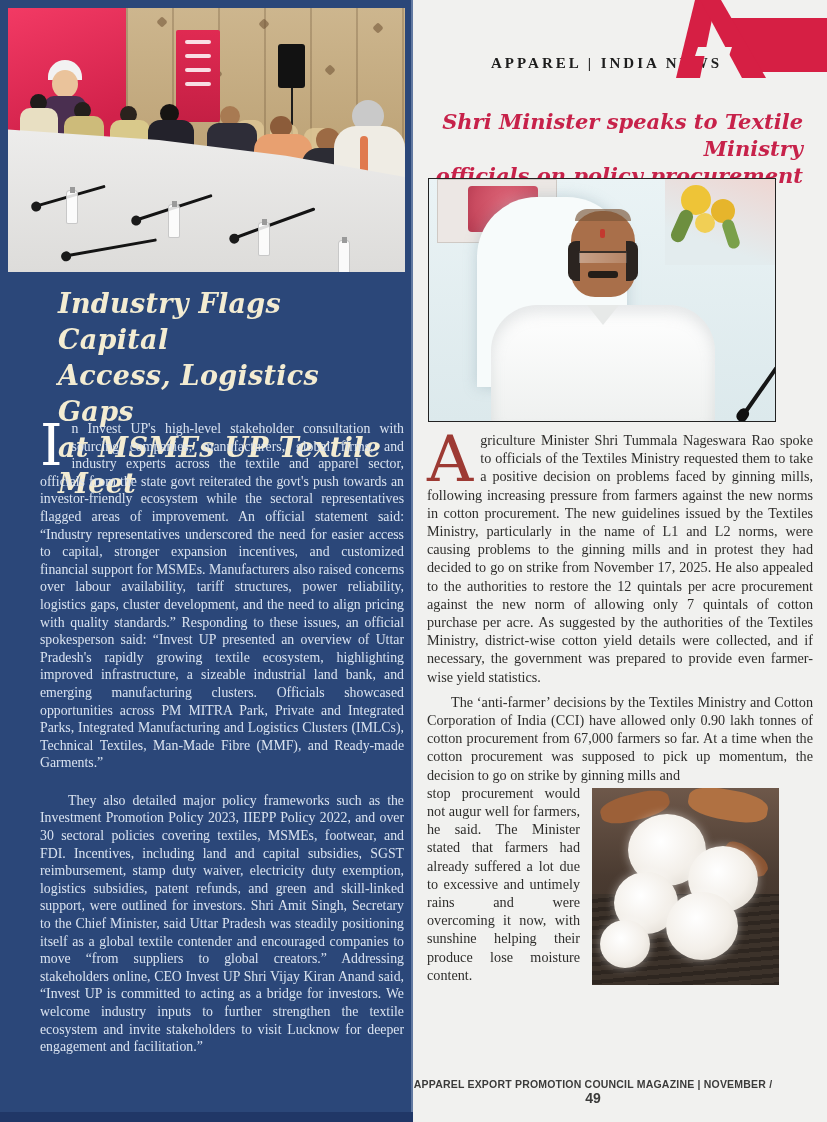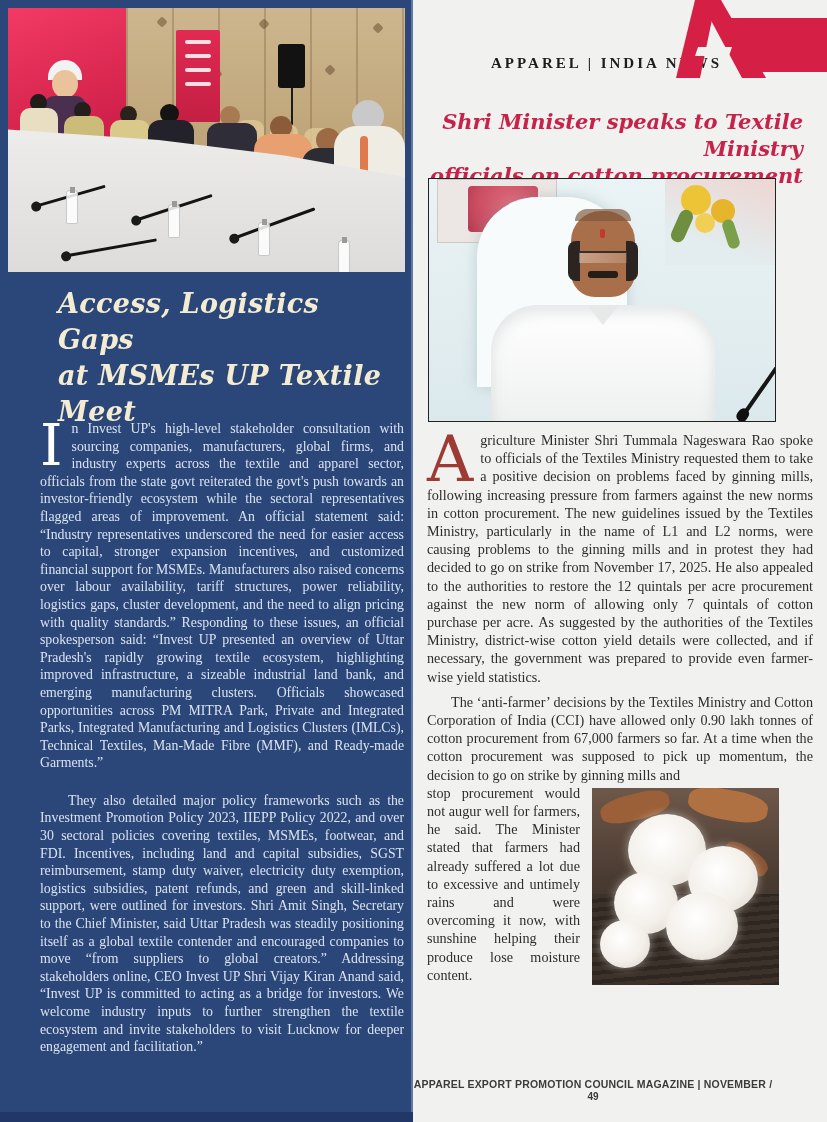--- a/index.html
+++ b/index.html
@@ -198,7 +198,7 @@
 
     <div class="abs right-title">
       <div>Shri Minister speaks to Textile Ministry</div>
-      <div>officials on cotton procurement</div>
+      <div>officials on policy procurement</div>
     </div>
 
     <div class="abs minister-photo">

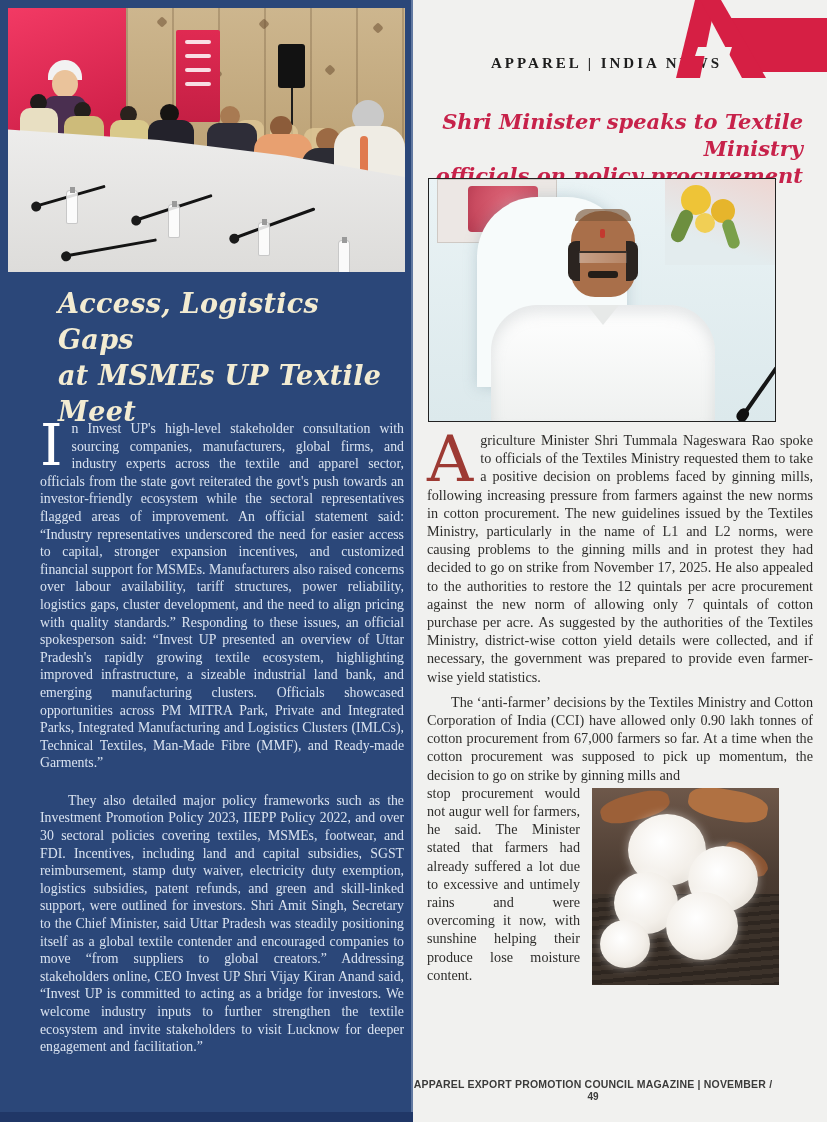--- a/index.html
+++ b/index.html
@@ -172,6 +172,7 @@
     </div>
 
     <div class="abs left-title">
+      <div>Industry Flags Capital</div>
       <div>Access, Logistics Gaps</div>
       <div>at MSMEs UP Textile Meet</div>
     </div>

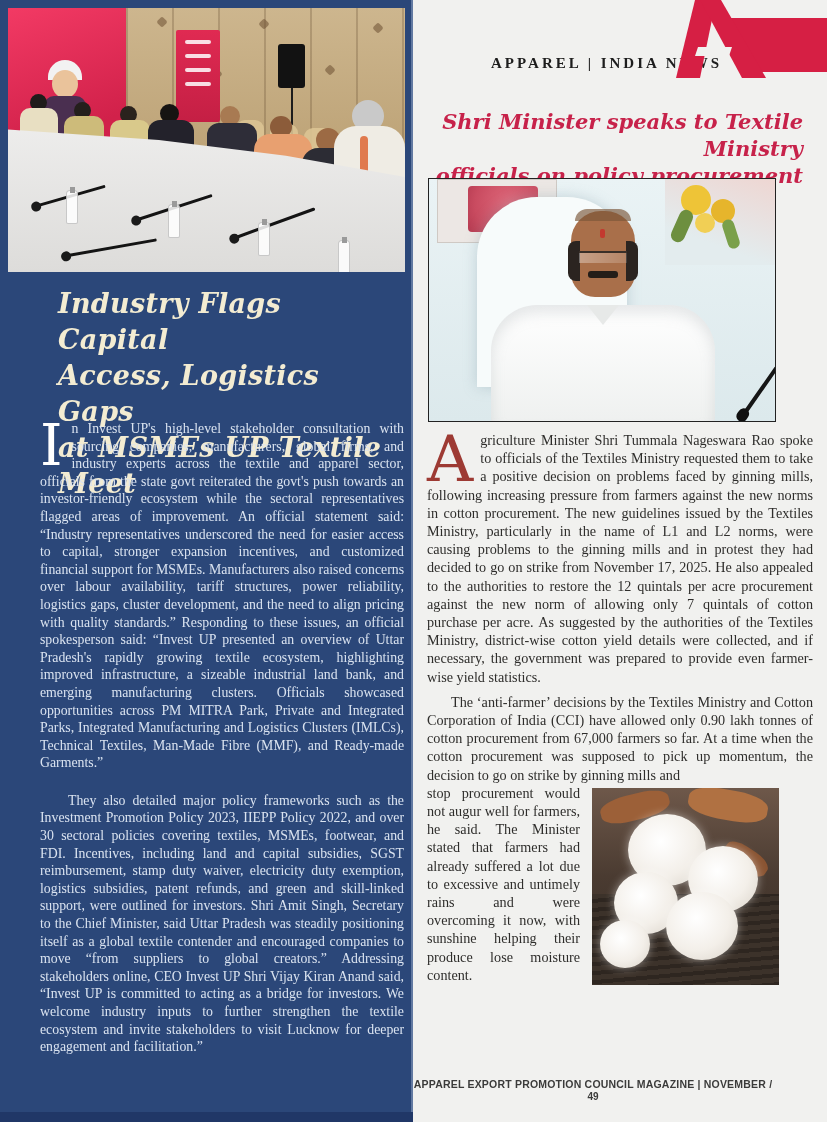--- a/index.html
+++ b/index.html
@@ -89,7 +89,7 @@
 
   .footer{left:0;right:54px;top:1078px;text-align:center;color:#3b3b3a;
     font-family:"Liberation Sans",sans-serif;font-weight:700;font-size:10.5px;letter-spacing:.2px;}
-  .footer .pageno{font-size:10px;letter-spacing:0;}
+  .footer .pageno{font-size:14px;letter-spacing:0;}
 </style>
 </head>
 <body>

